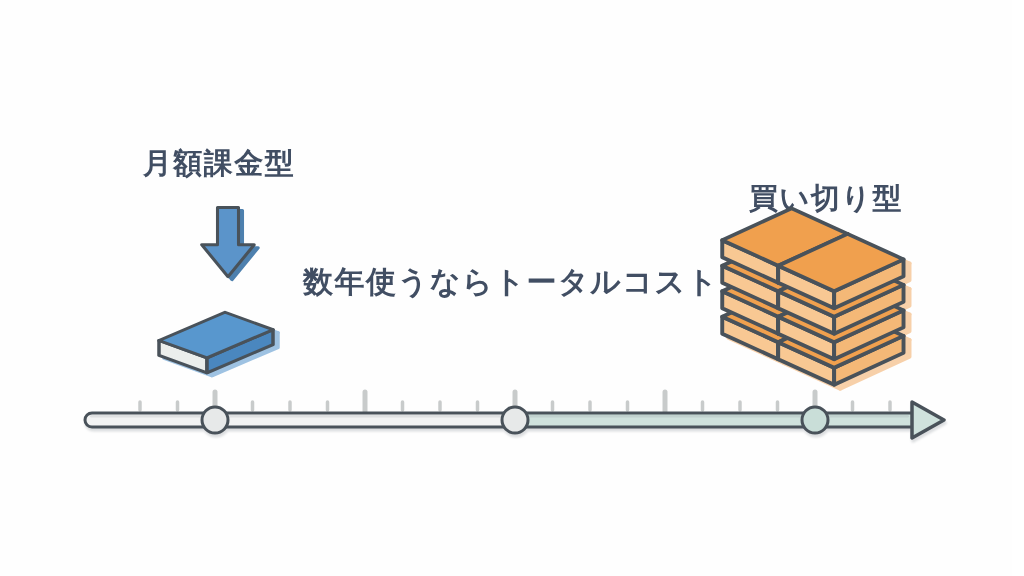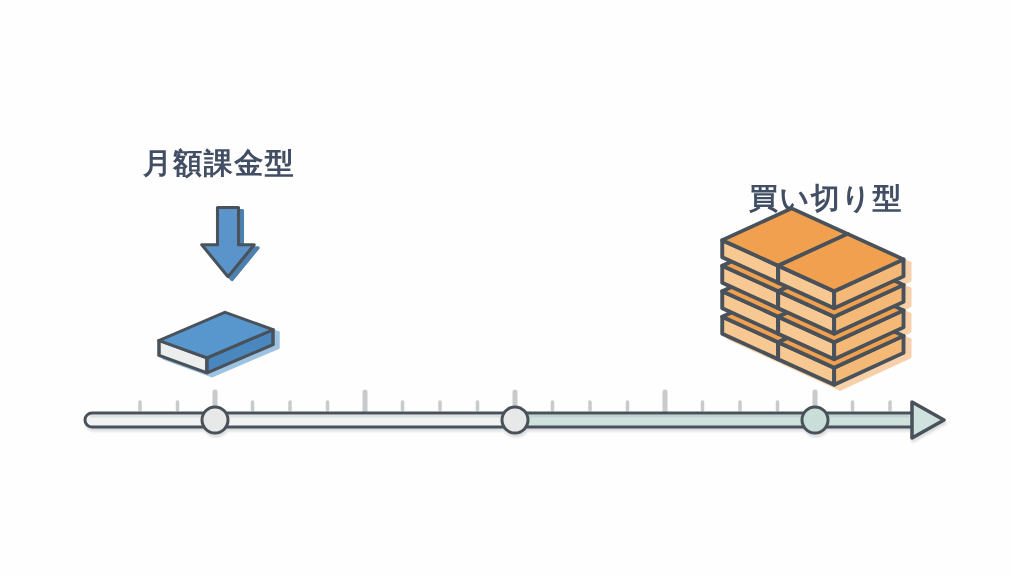--- a/index.html
+++ b/index.html
@@ -61,6 +61,7 @@
 
   <div class="label label-buyout">買い切り型</div>
 
+  <div class="label label-comparison">数年使うならトータルコスト</div>
 
   <svg class="down-arrow" viewBox="0 0 80 88" preserveAspectRatio="none" aria-hidden="true">
     <path class="arrow-body" d="M28,4 L52,4 L52,46 L70,46 L40,82 L10,46 L28,46 Z"></path>

